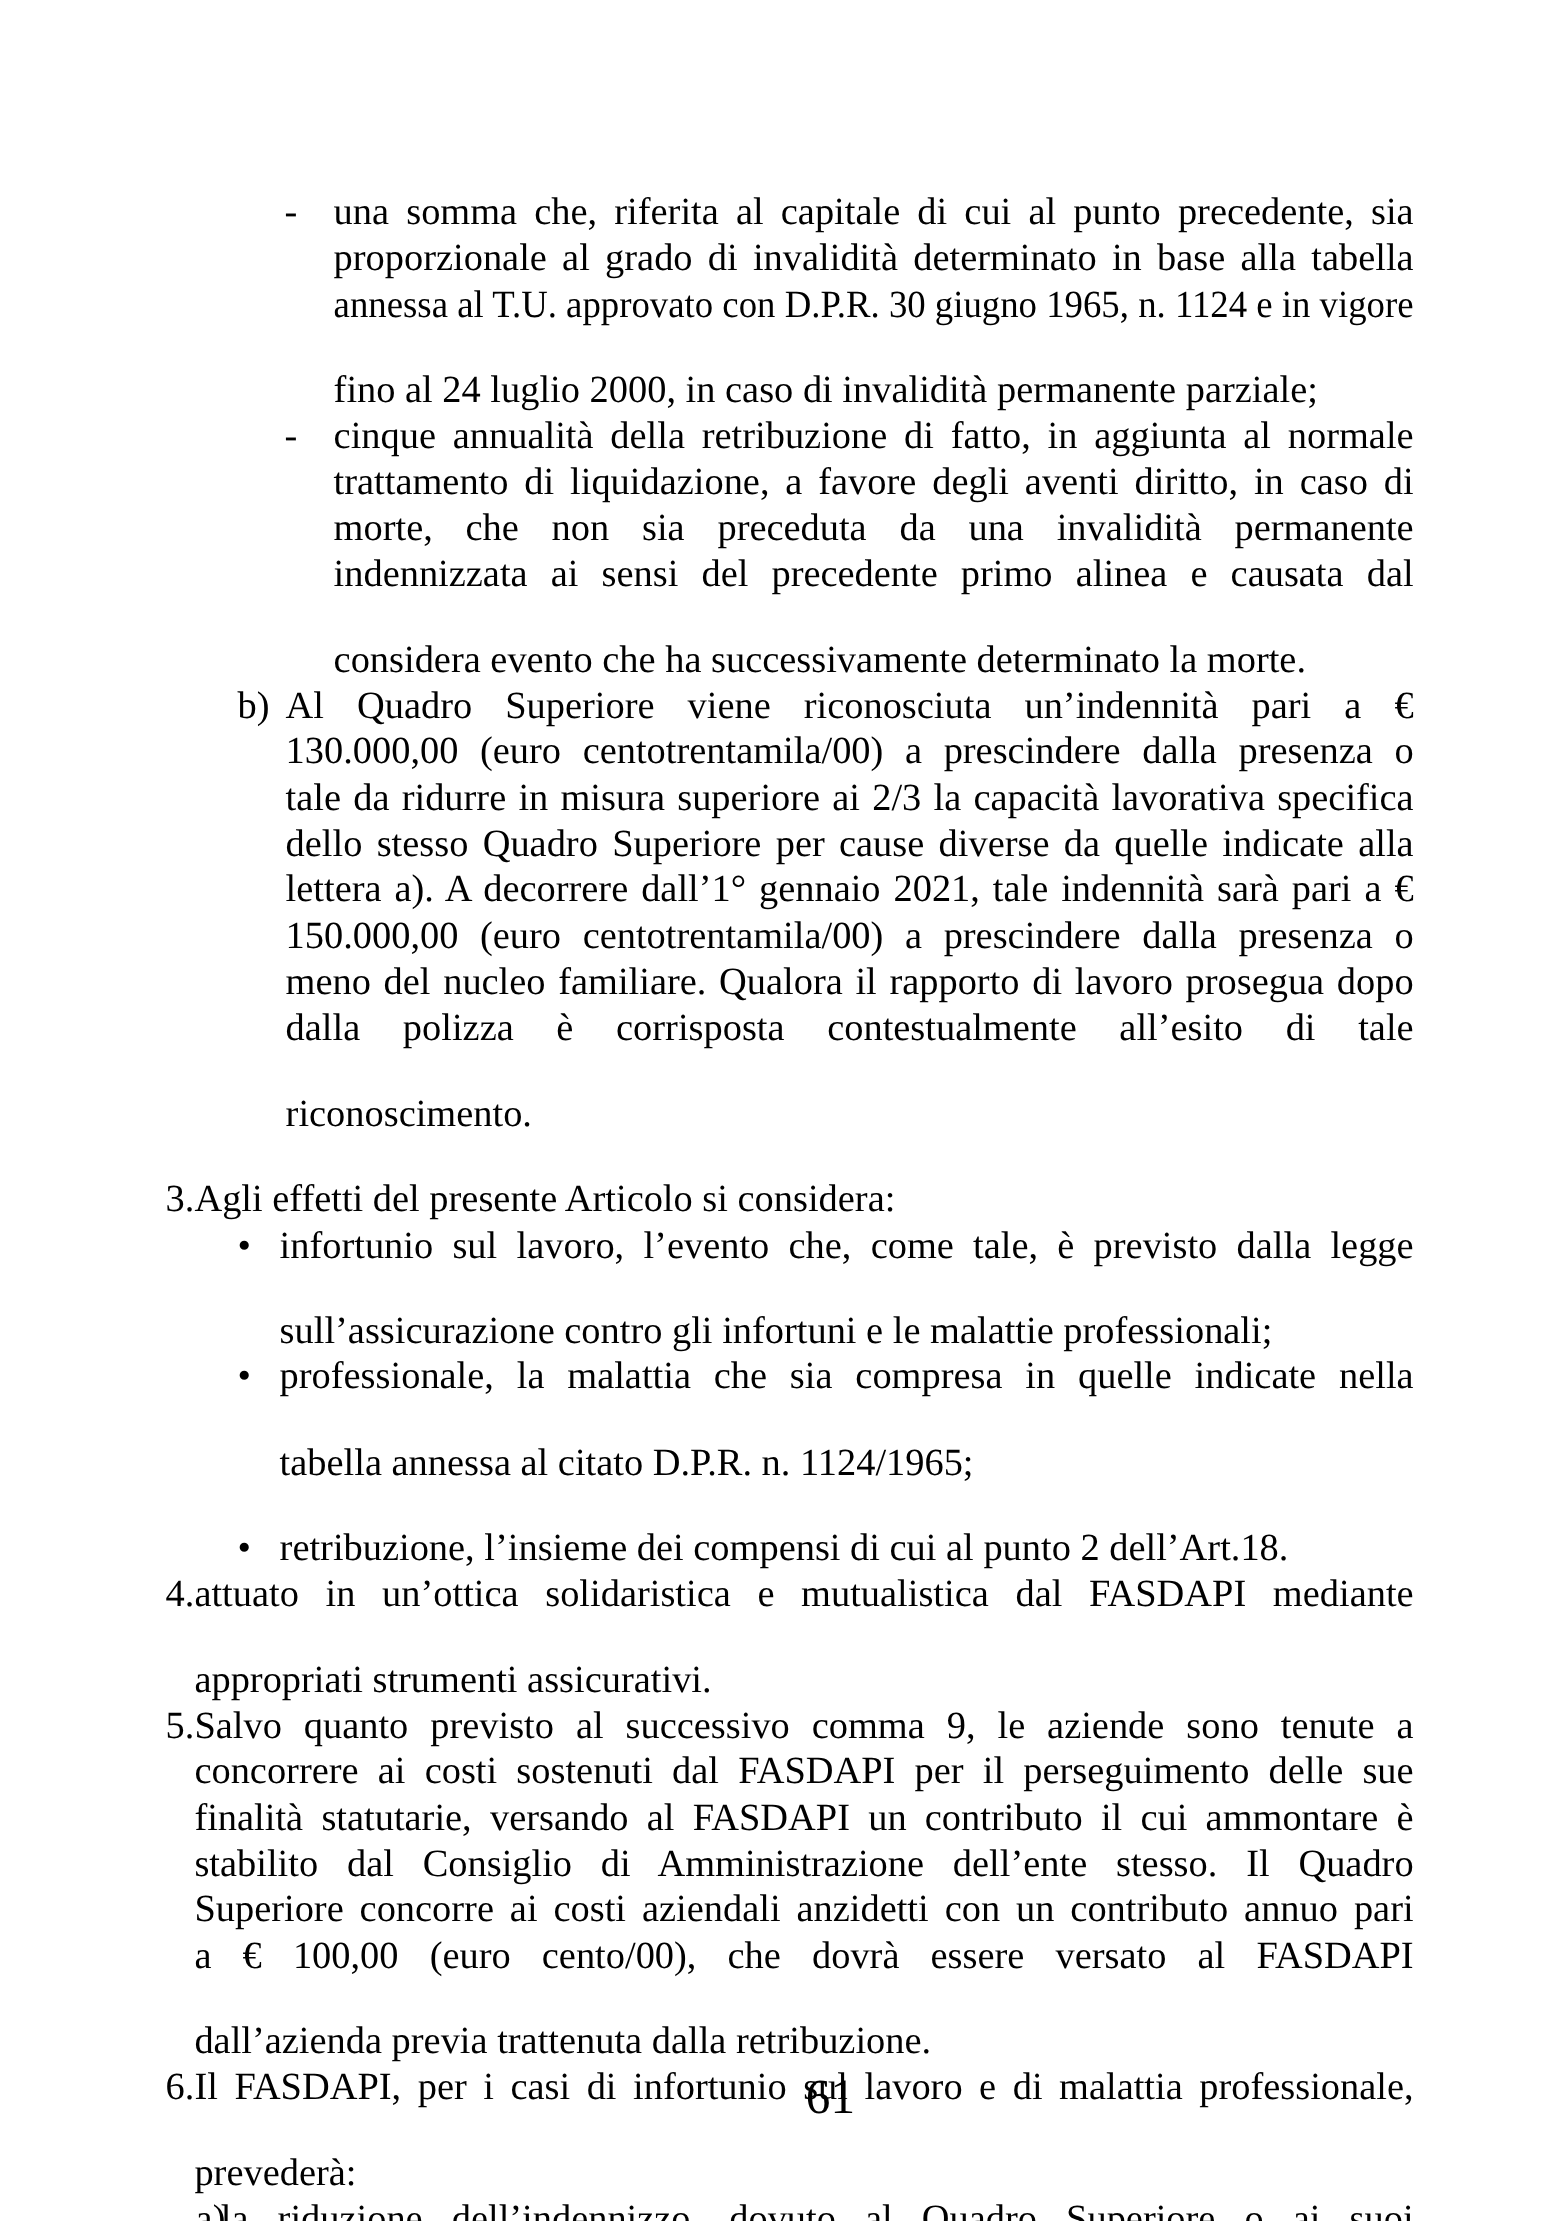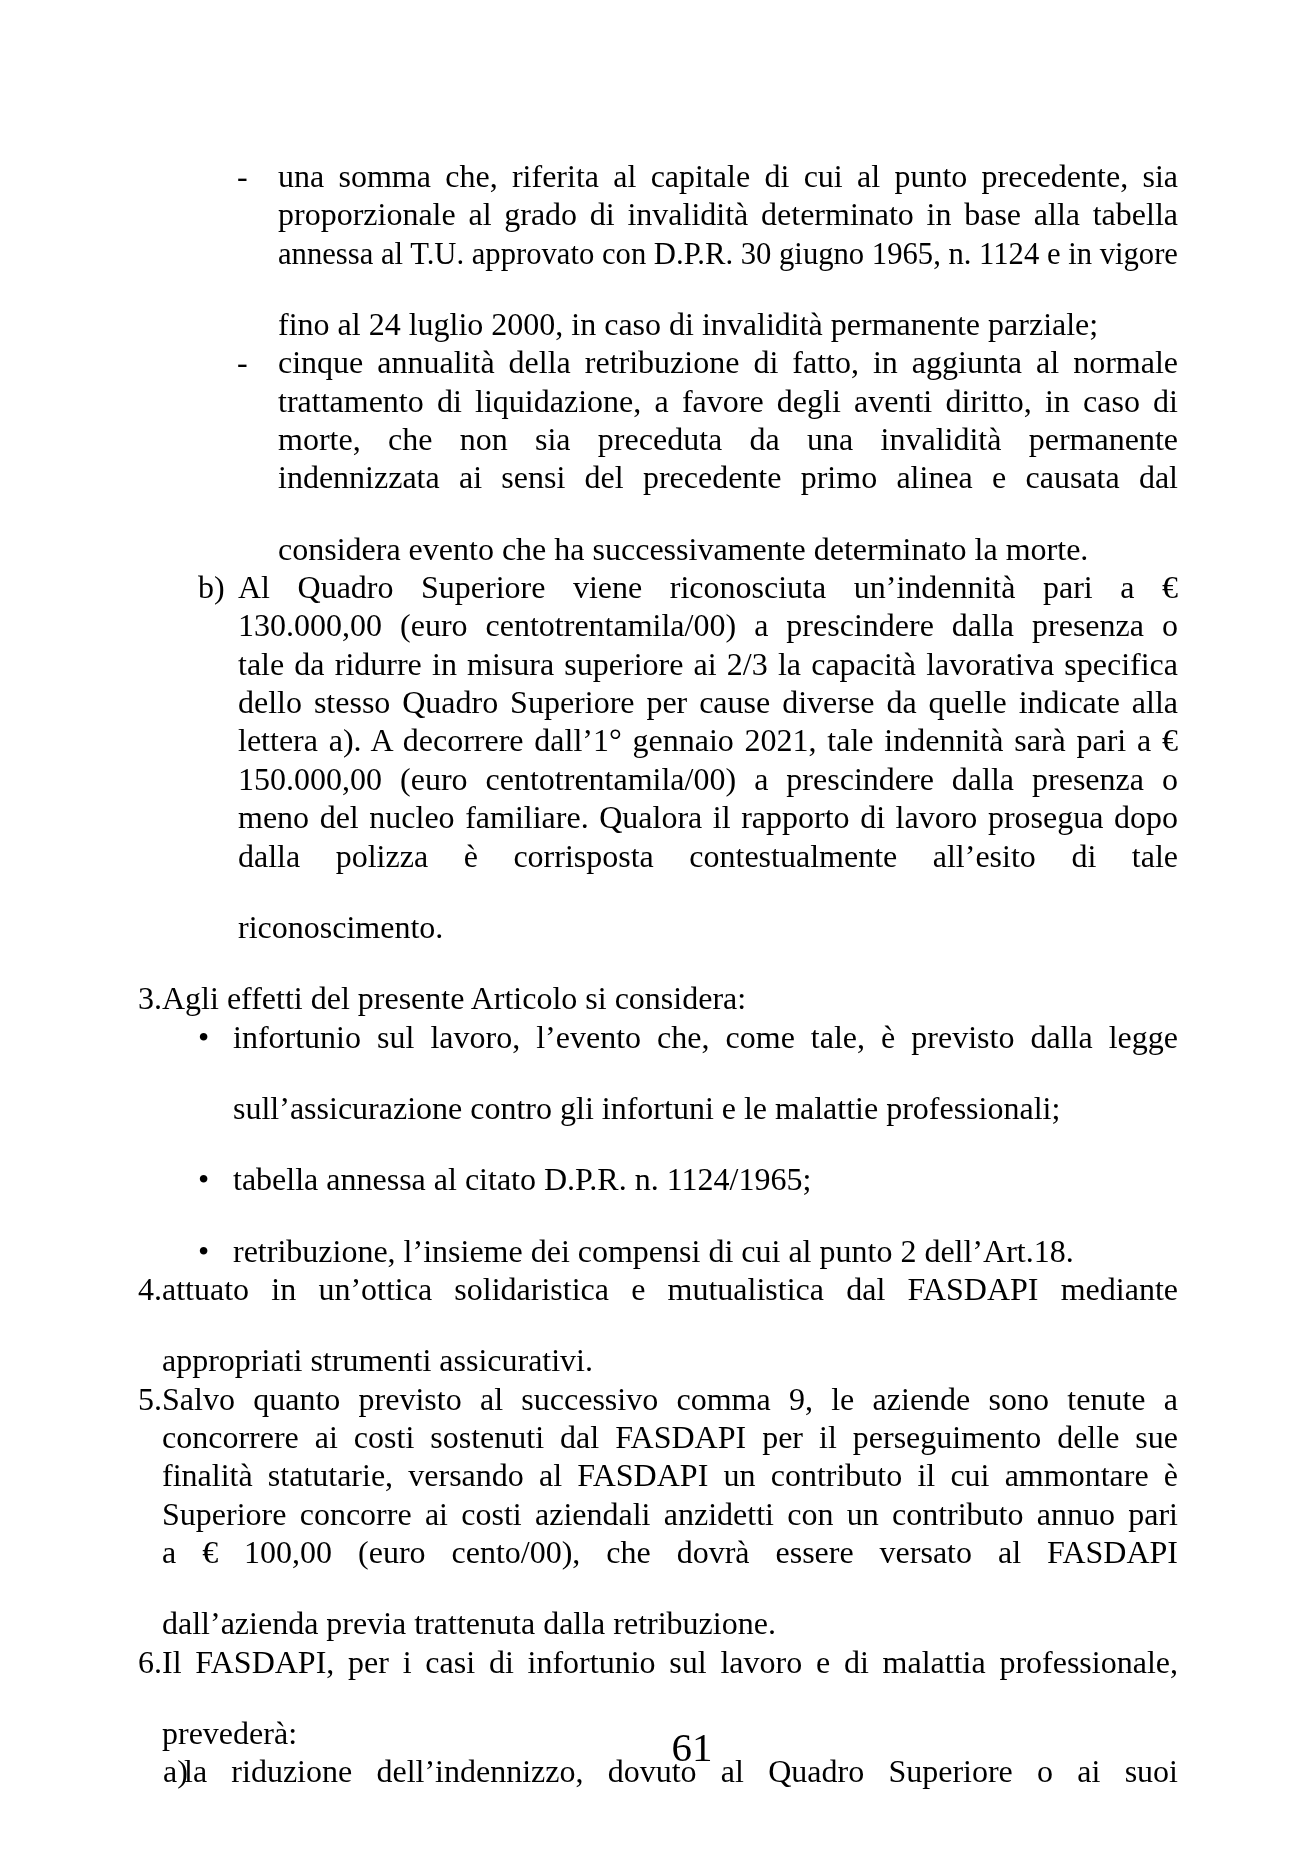--- a/index.html
+++ b/index.html
@@ -109,6 +109,7 @@
     <div class="block bullet">
     <span class="marker">•</span>
     <div class="lines">
+        <div class="line">professionale, la malattia che sia compresa in quelle indicate nella</div>
         <div class="line last">tabella annessa al citato D.P.R. n. 1124/1965;</div>
       </div>
   </div>

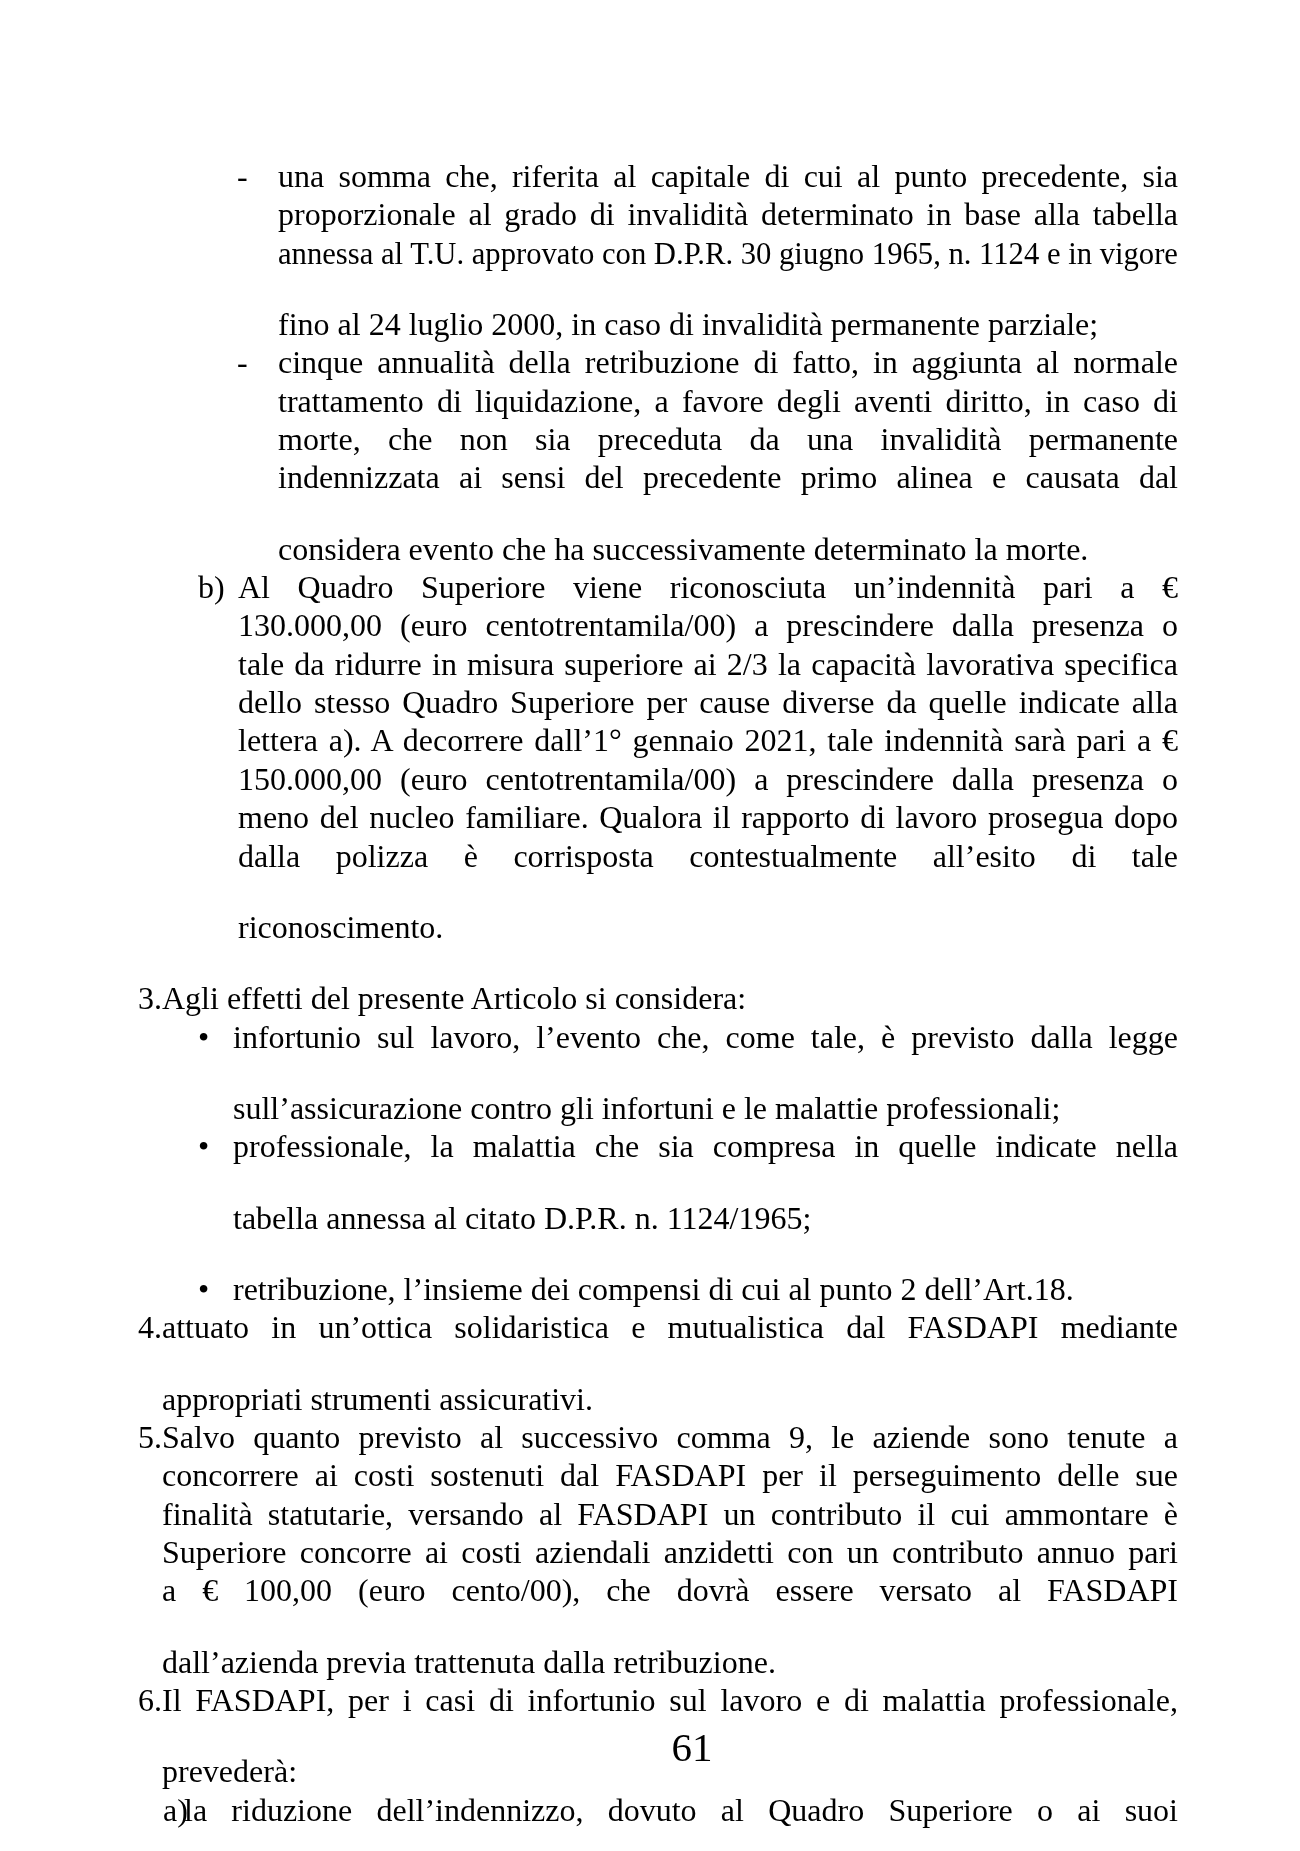--- a/index.html
+++ b/index.html
@@ -132,6 +132,7 @@
         <div class="line">Salvo quanto previsto al successivo comma 9, le aziende sono tenute a</div>
         <div class="line">concorrere ai costi sostenuti dal FASDAPI per il perseguimento delle sue</div>
         <div class="line">finalità statutarie, versando al FASDAPI un contributo il cui ammontare è</div>
+        <div class="line">stabilito dal Consiglio di Amministrazione dell’ente stesso. Il Quadro</div>
         <div class="line">Superiore concorre ai costi aziendali anzidetti con un contributo annuo pari</div>
         <div class="line">a € 100,00 (euro cento/00), che dovrà essere versato al FASDAPI</div>
         <div class="line last">dall’azienda previa trattenuta dalla retribuzione.</div>

